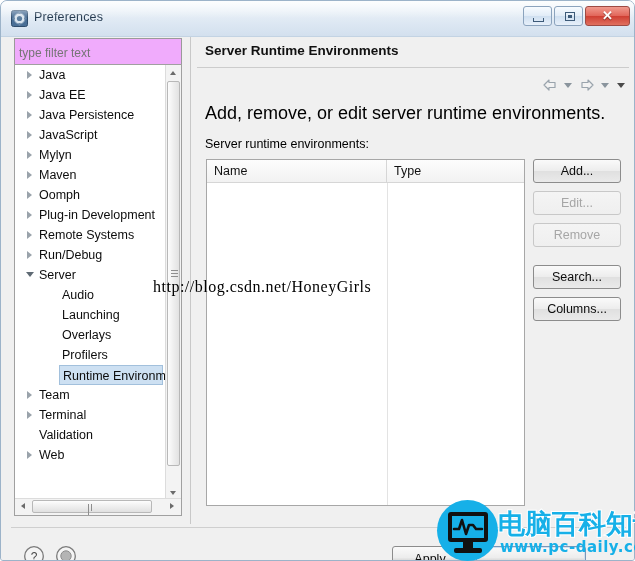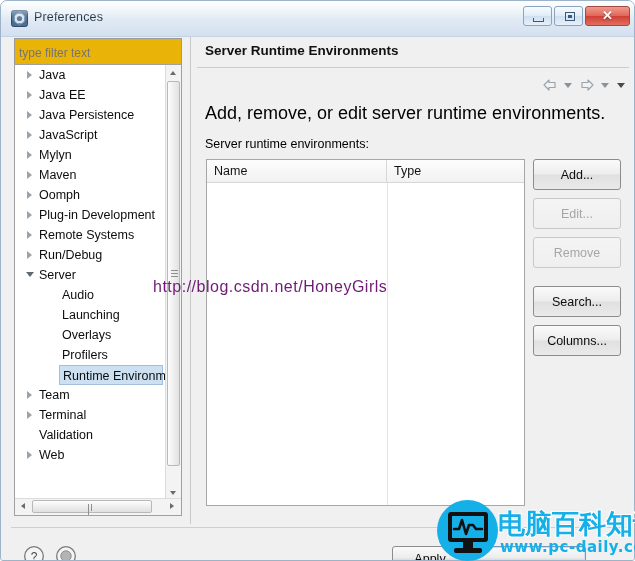--- a/index.html
+++ b/index.html
@@ -133,7 +133,7 @@
     width: 168px; height: 30px;
     box-sizing: border-box;
     border: 1px solid #9a9a9a;
-    background: #eab308;
+    background: #f0abfc;
     font-family: "Liberation Sans", sans-serif;
     font-size: 12px;
     color: #5a5a5a;

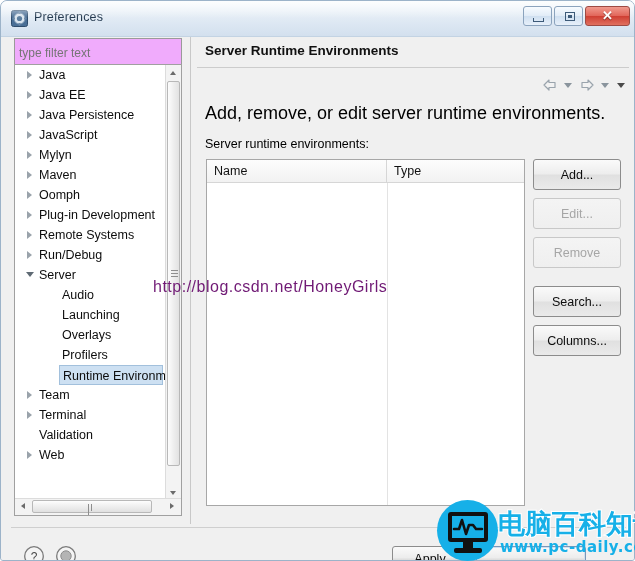--- a/index.html
+++ b/index.html
@@ -391,7 +391,7 @@
   }
   .btn {
     display: block;
-    width: 88px; height: 31px;
+    width: 88px; height: 24px;
     box-sizing: border-box;
     border: 1px solid #8c8c8c;
     border-radius: 3px;

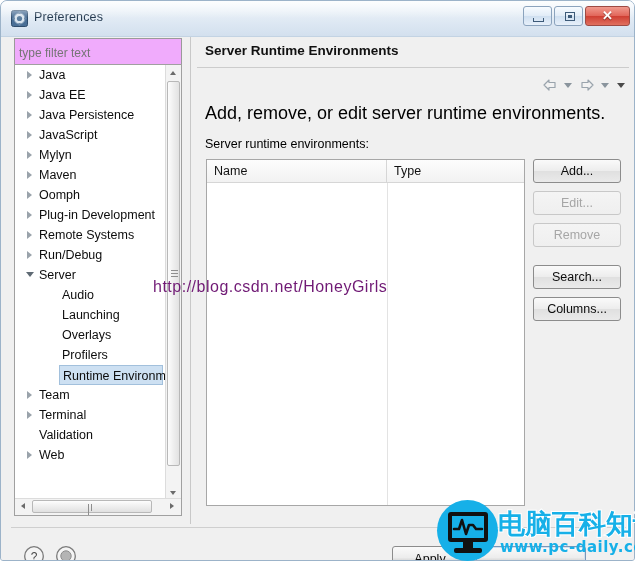--- a/index.html
+++ b/index.html
@@ -456,9 +456,9 @@
   .wm-center {
     position: absolute;
     left: 153px; top: 278px;
-    font-family: Liberation Sans, sans-serif;
+    font-family: Liberation Serif, serif;
     font-size: 16px;
-    color: #701a75;
+    color: #000000;
     letter-spacing: .5px;
     white-space: nowrap;
     pointer-events: none;

